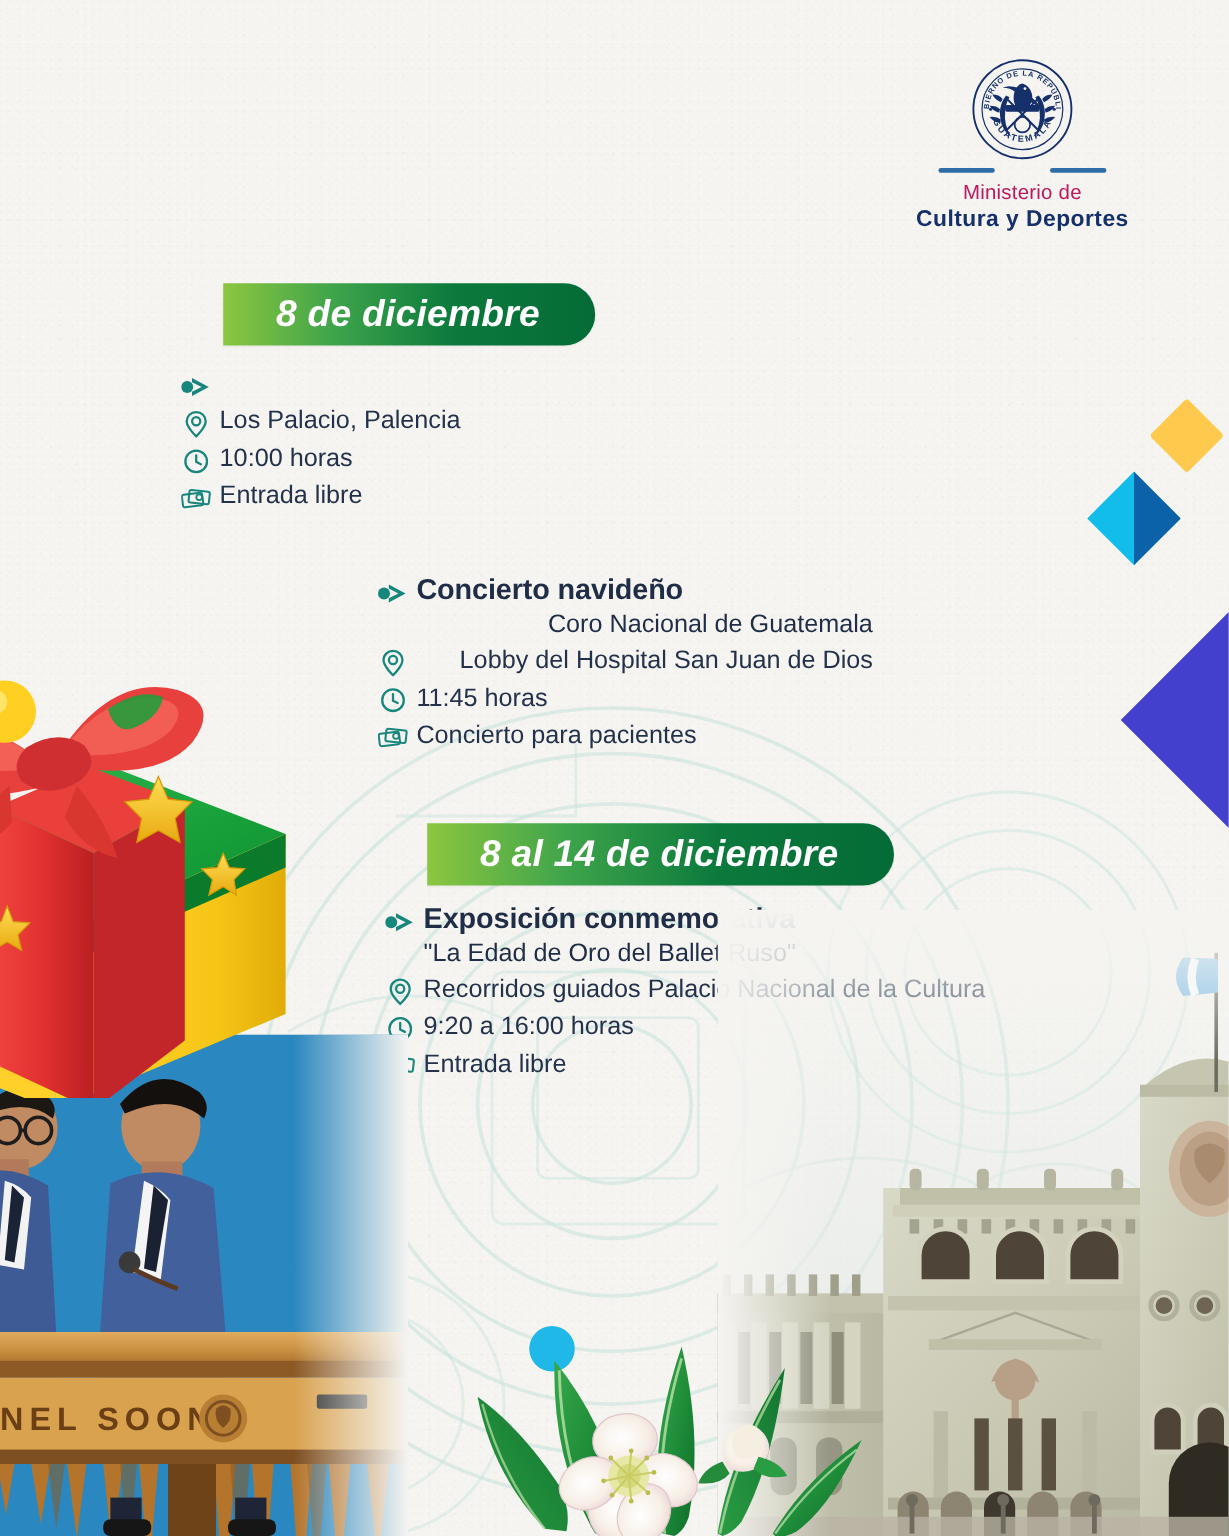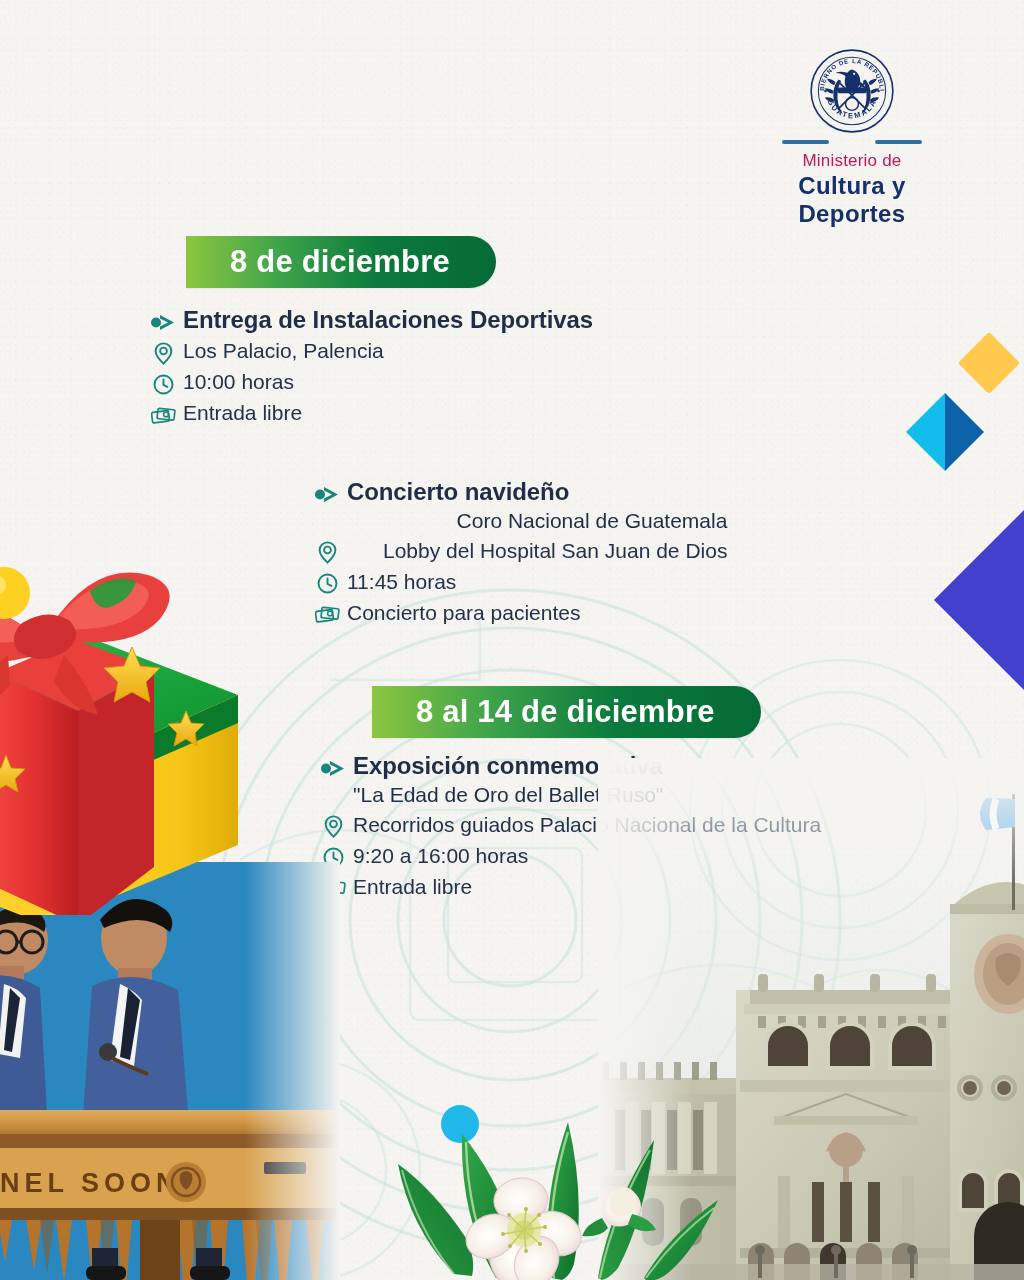--- a/index.html
+++ b/index.html
@@ -49,7 +49,7 @@
   .logo-rule { display:flex; justify-content:center; gap:46px; margin-top:6px; }
   .logo-rule span { display:block; width:47px; height:4px; background:#2e6ea6; border-radius:2px; }
   .min-1 { font-size:17px; color:#be185d; letter-spacing:.2px; margin-top:7px; font-weight:400; }
-  .min-2 { font-size:24px; color:#15306b; font-weight:700; letter-spacing:.4px; margin-top:1px; }
+  .min-2 { font-size:19px; color:#15306b; font-weight:700; letter-spacing:.4px; margin-top:1px; }
 
   
   .banner {

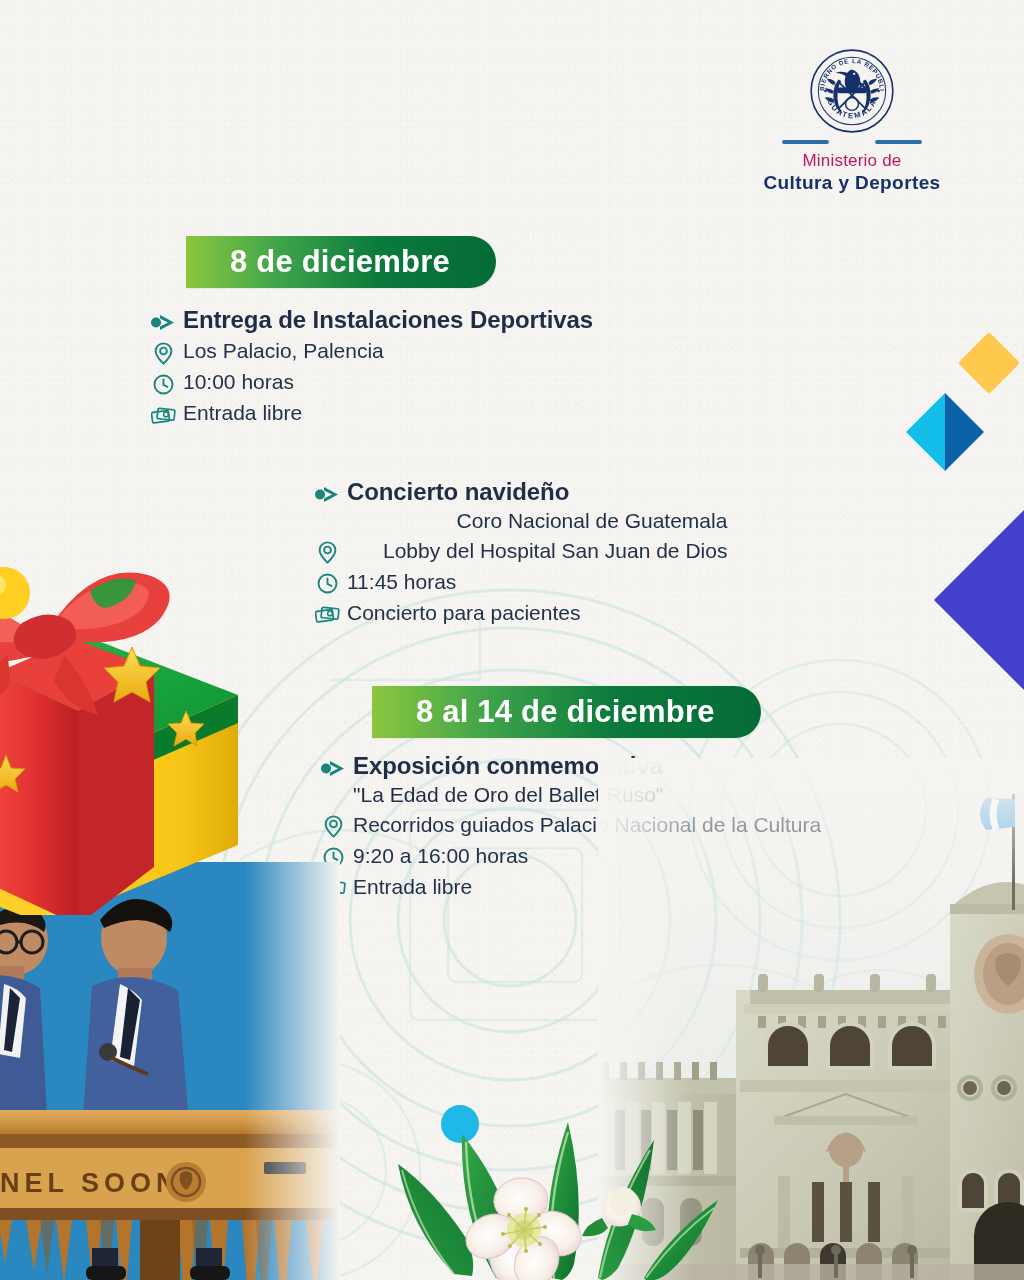--- a/index.html
+++ b/index.html
@@ -60,6 +60,7 @@
     display:flex; align-items:center;
     padding:0 46px 0 44px;
     box-shadow:0 1px 2px rgba(0,0,0,.06);
+    font-style:italic;
   }
   .banner span {
     color:#ffffff; font-size:31px; font-weight:700; letter-spacing:.2px;

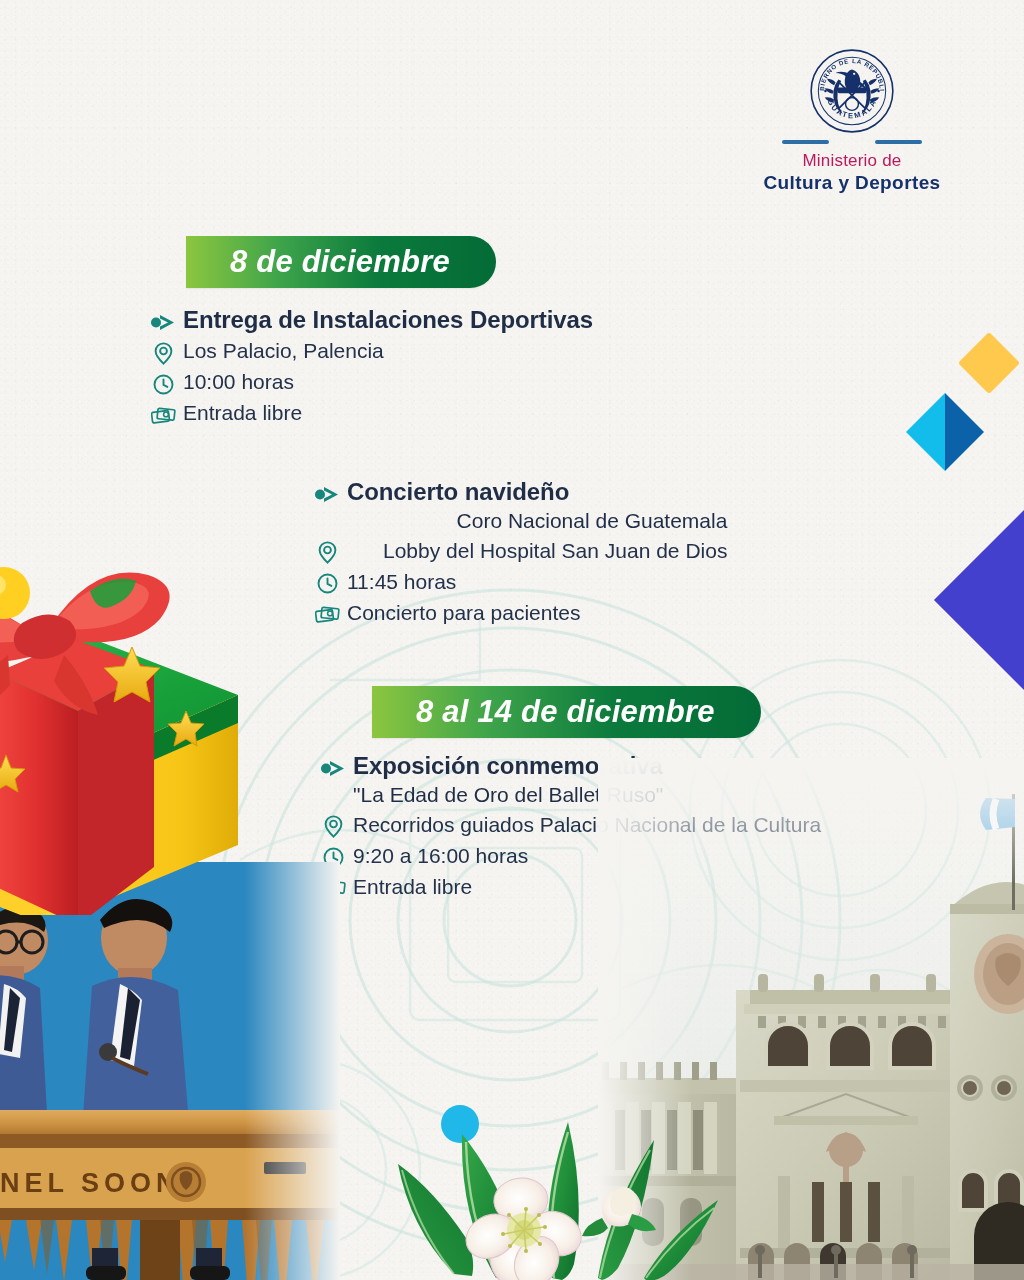--- a/index.html
+++ b/index.html
@@ -241,7 +241,6 @@
           <path d="M9 1 L23 8.5 L9 16 L9 12.5 L17 8.5 L9 4.5 Z" fill="#17867c"></path>
         </svg>
       </span>
-      <span class="ev-title">Entrega de Instalaciones Deportivas</span>
     </div>
     <div class="ev-row">
       <span class="ev-ico">

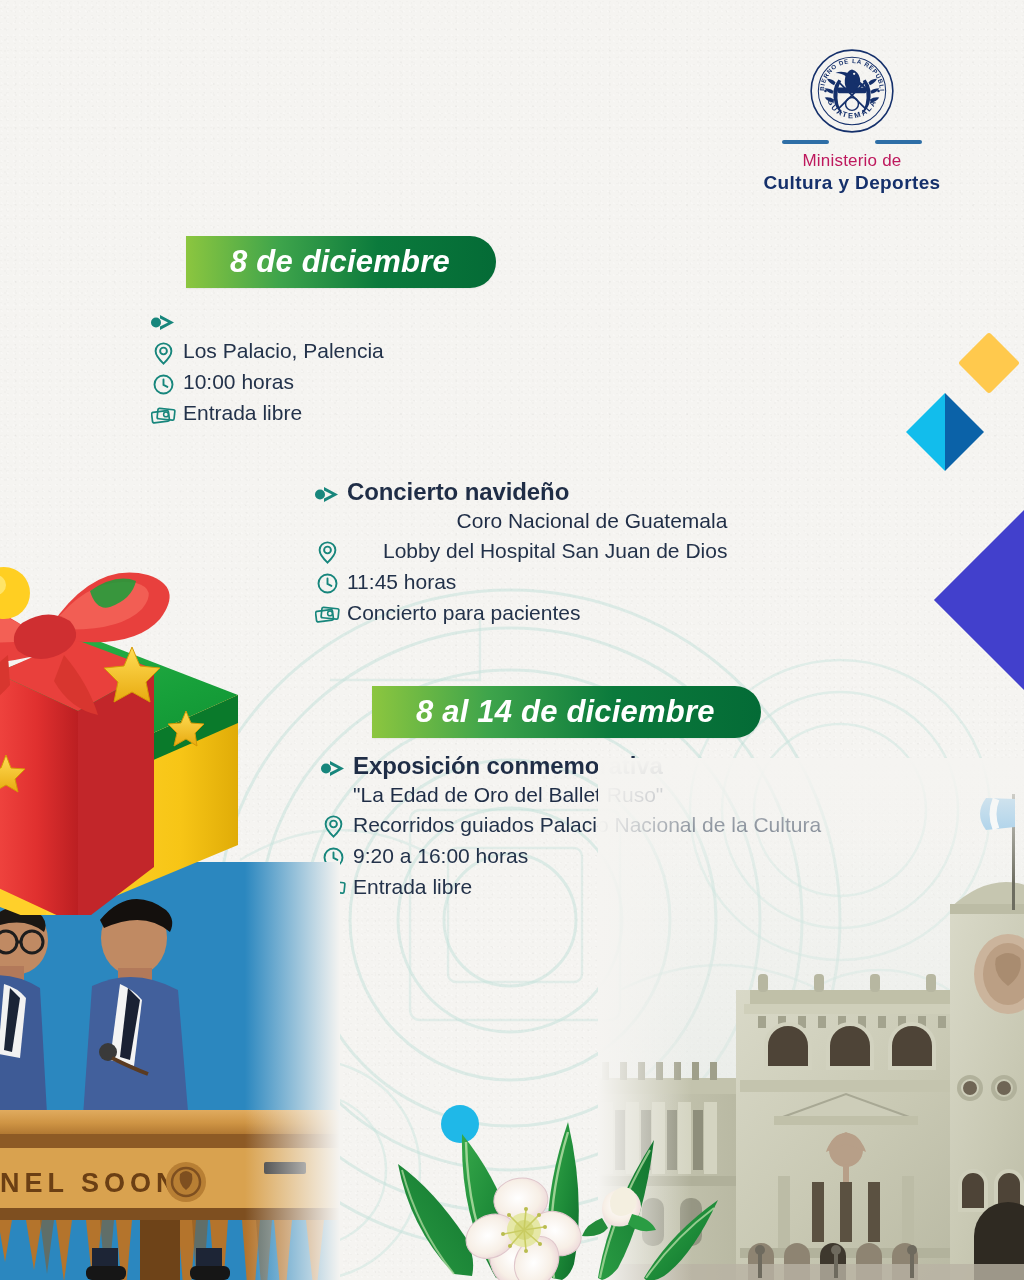--- a/index.html
+++ b/index.html
@@ -67,7 +67,7 @@
     white-space:nowrap;
   }
   #banner-1 { left:186px; top:236px; }
-  #banner-2 { left:372px; top:686px; }
+  #banner-2 { left:356px; top:686px; }
 
   
   .event { position:absolute; }

